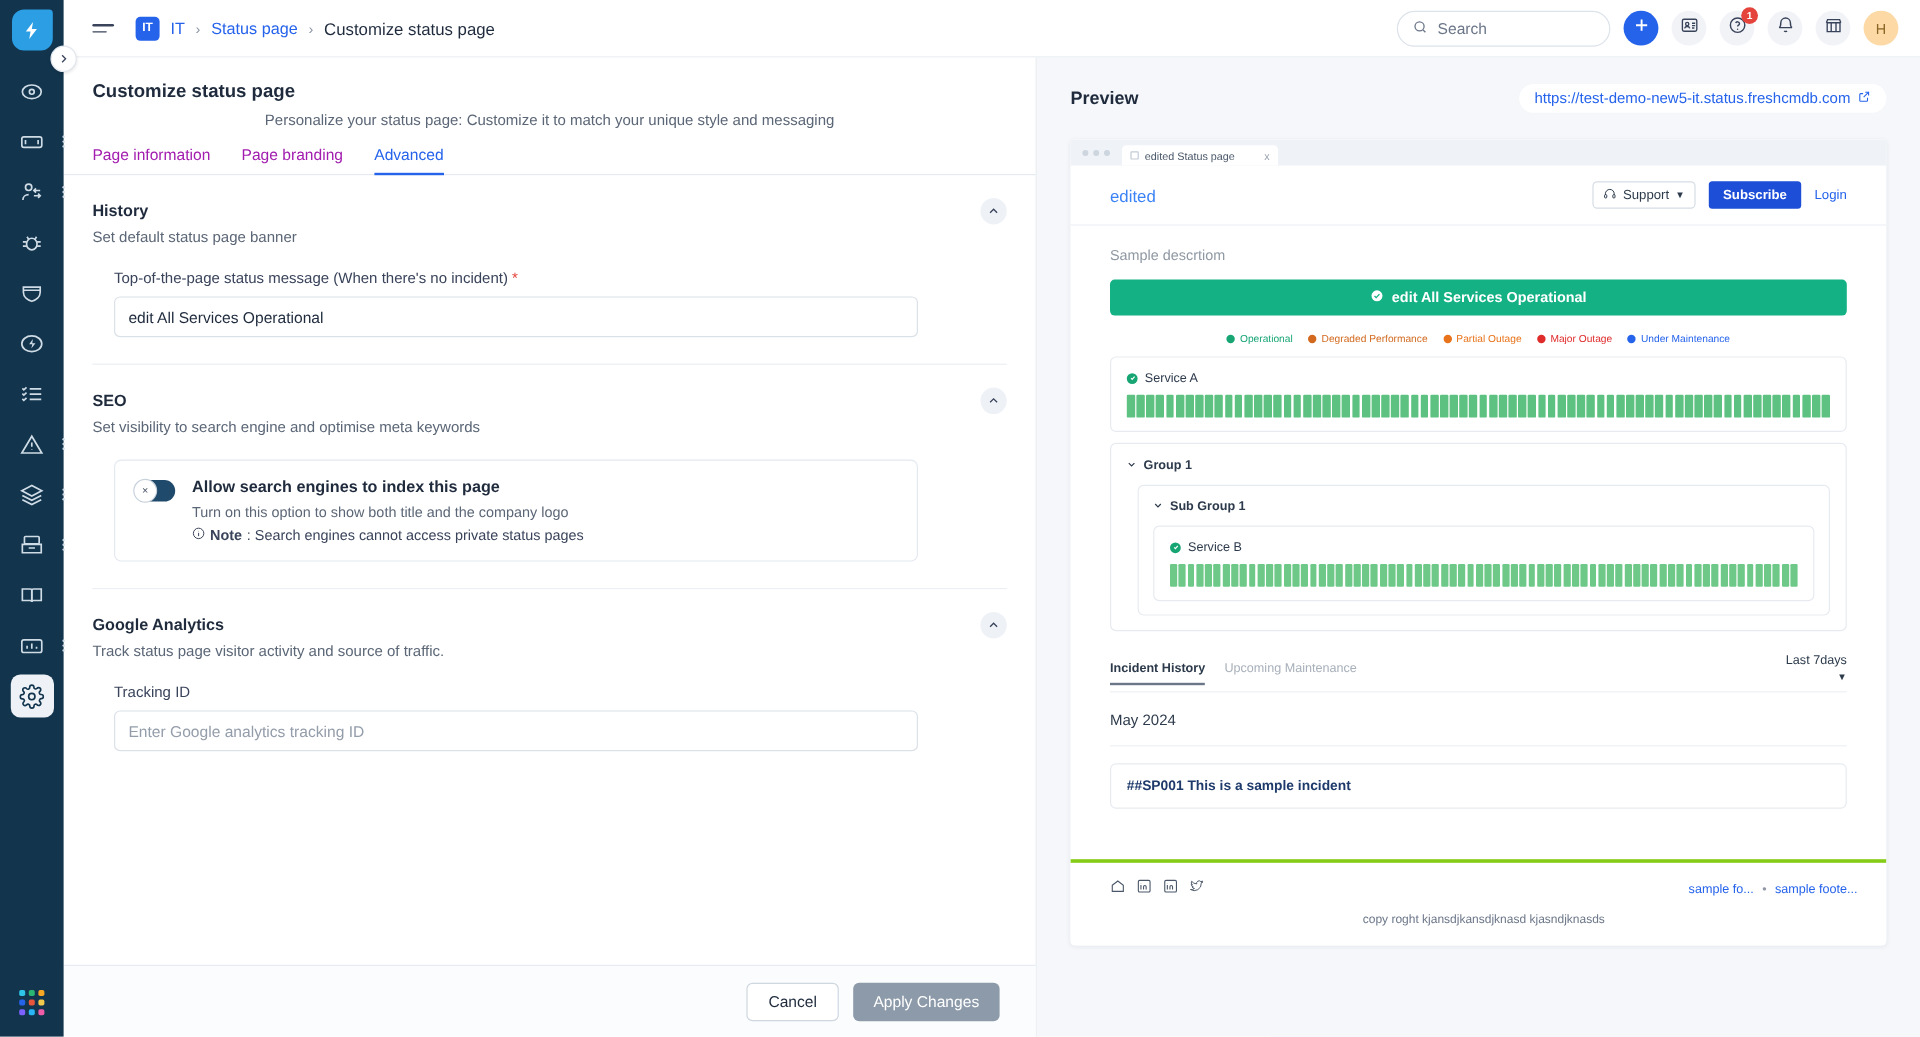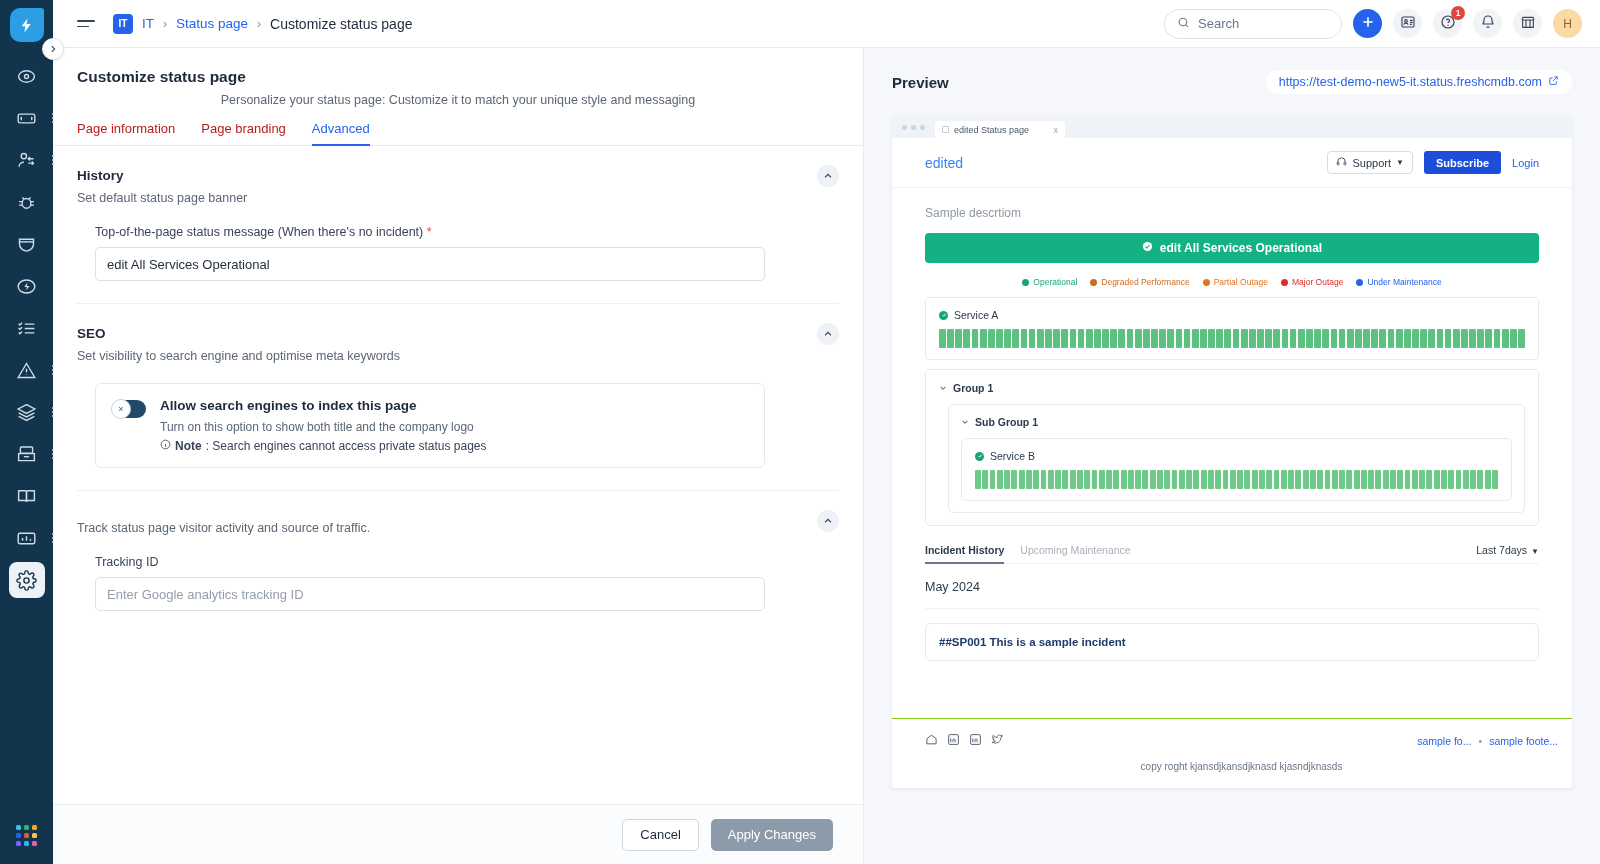--- a/index.html
+++ b/index.html
@@ -98,7 +98,7 @@
   .editor-title { font-size: 15.5px; font-weight: 700; color: #1f2b3d; }
   .editor-sub { font-size: 12.5px; color: #5b6676; margin-top: 7px; text-align: center; }
   .tabs { display: flex; gap: 26px; margin-top: 14px; border-bottom: 1px solid #e7ebf0; padding-left: 24px; }
-  .tab { font-size: 13px; color: #b91c1c; padding-bottom: 9px; position: relative; }
+  .tab { font-size: 13px; color: #a21caf; padding-bottom: 9px; position: relative; }
   .tab.active { color: #2563eb; }
   .tab.active:after {
     content: ""; position: absolute; left: 0; right: 0; bottom: -1px; height: 2px; background: #2563eb;

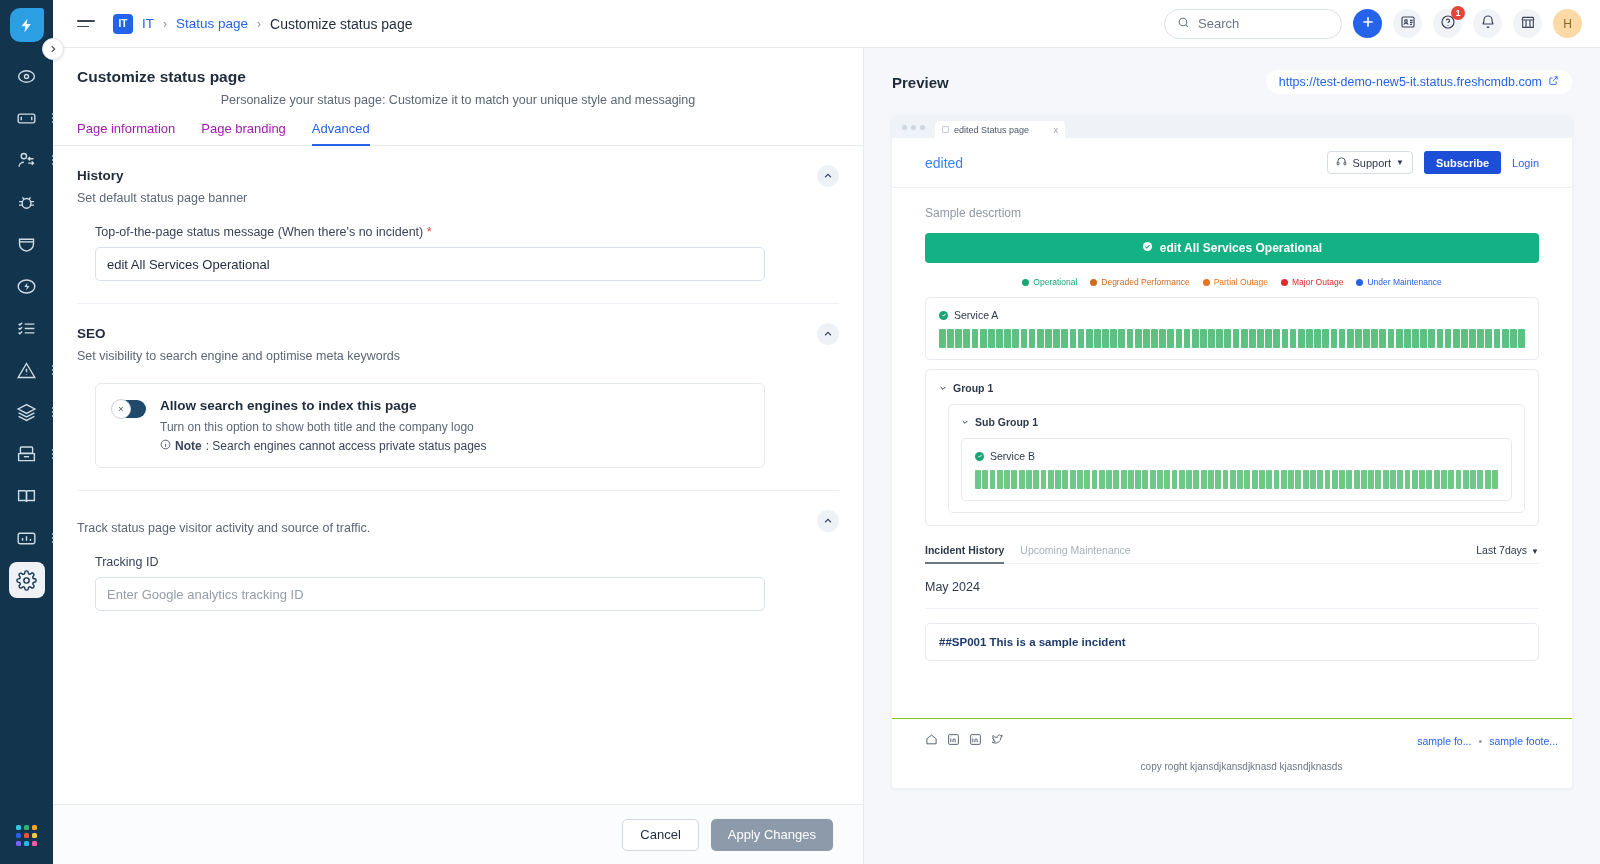--- a/index.html
+++ b/index.html
@@ -518,6 +518,7 @@
           </div>
 
           <div class="section">
+            <div class="sec-title">Google Analytics</div>
             <div class="sec-sub">Track status page visitor activity and source of traffic.</div>
             <div class="collapse-btn">
               <svg viewBox="0 0 24 24" fill="none" stroke="currentColor" stroke-width="2.6">

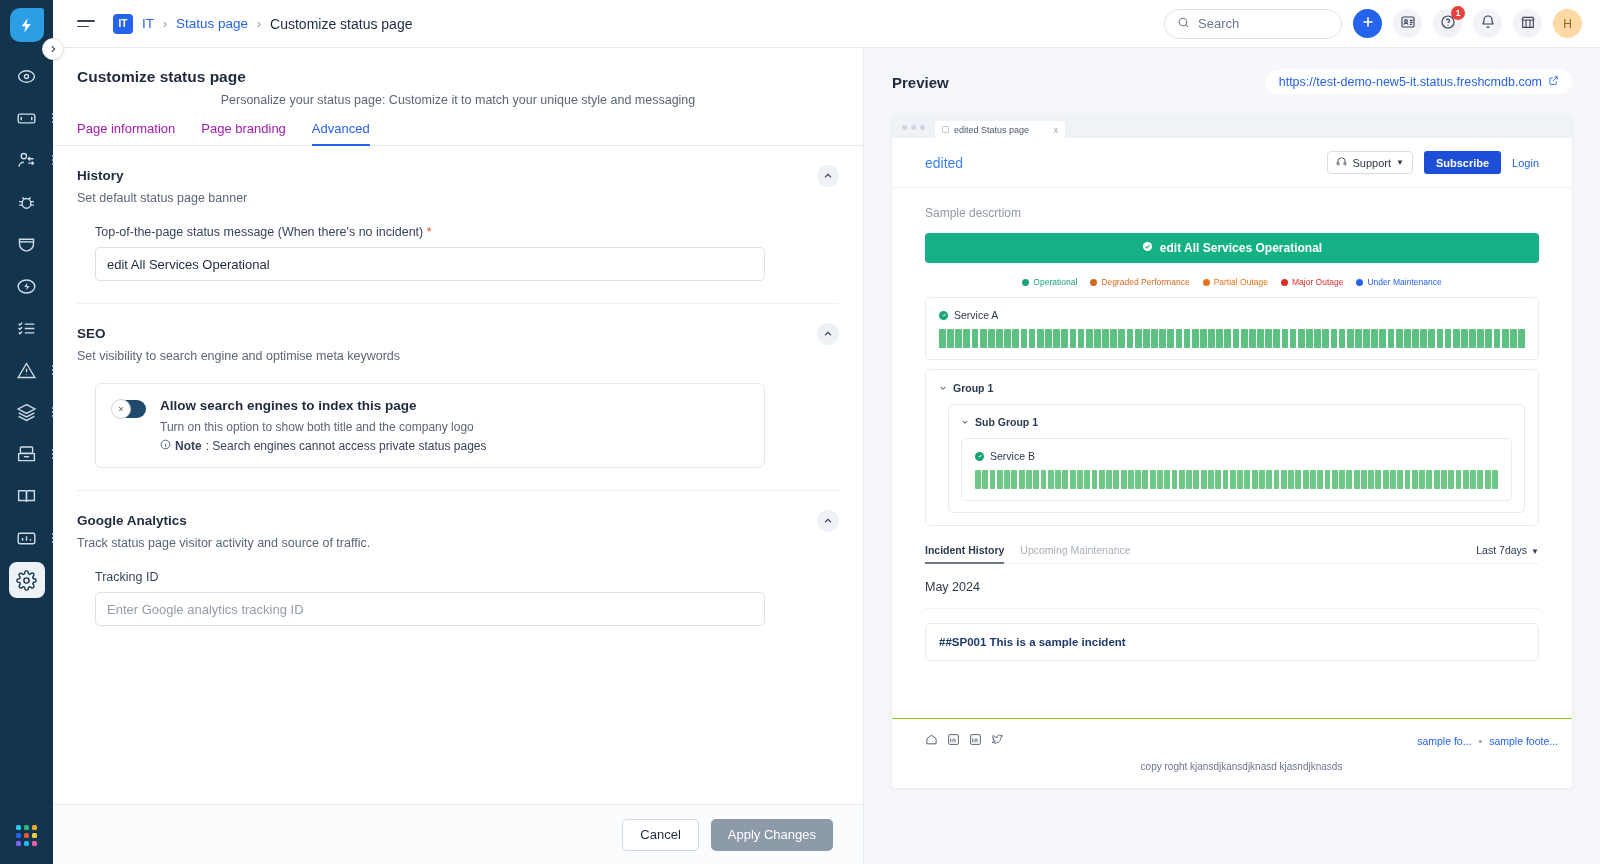--- a/index.html
+++ b/index.html
@@ -223,7 +223,7 @@
   .ih-tab { font-size: 10.5px; padding-bottom: 7px; margin-right: 16px; position: relative; color: #a8b0ba; }
   .ih-tab.active { color: #2c3a4b; font-weight: 700; }
   .ih-tab.active:after { content: ""; position: absolute; left: 0; right: 0; bottom: -1px; height: 1.6px; background: #6b7688; }
-  .ih-range { margin-left: auto; font-size: 10.5px; color: #2c3a4b; padding-bottom: 7px; display: flex; gap: 4px; align-items: flex-end; }
+  .ih-range { margin-left: auto; font-size: 10.5px; color: #2c3a4b; padding-bottom: 7px; display: flex; gap: 4px; align-items: flex-end; flex-direction: column; }
   .ih-range .cv { font-size: 8px; }
   .ih-month { font-size: 12.5px; color: #2c3a4b; margin-top: 16px; padding-bottom: 14px; border-bottom: 1px solid #eef1f5; }
   .inc-card { border: 1px solid #e7ebf0; border-radius: 5px; margin-top: 14px; padding: 12px 13px; }

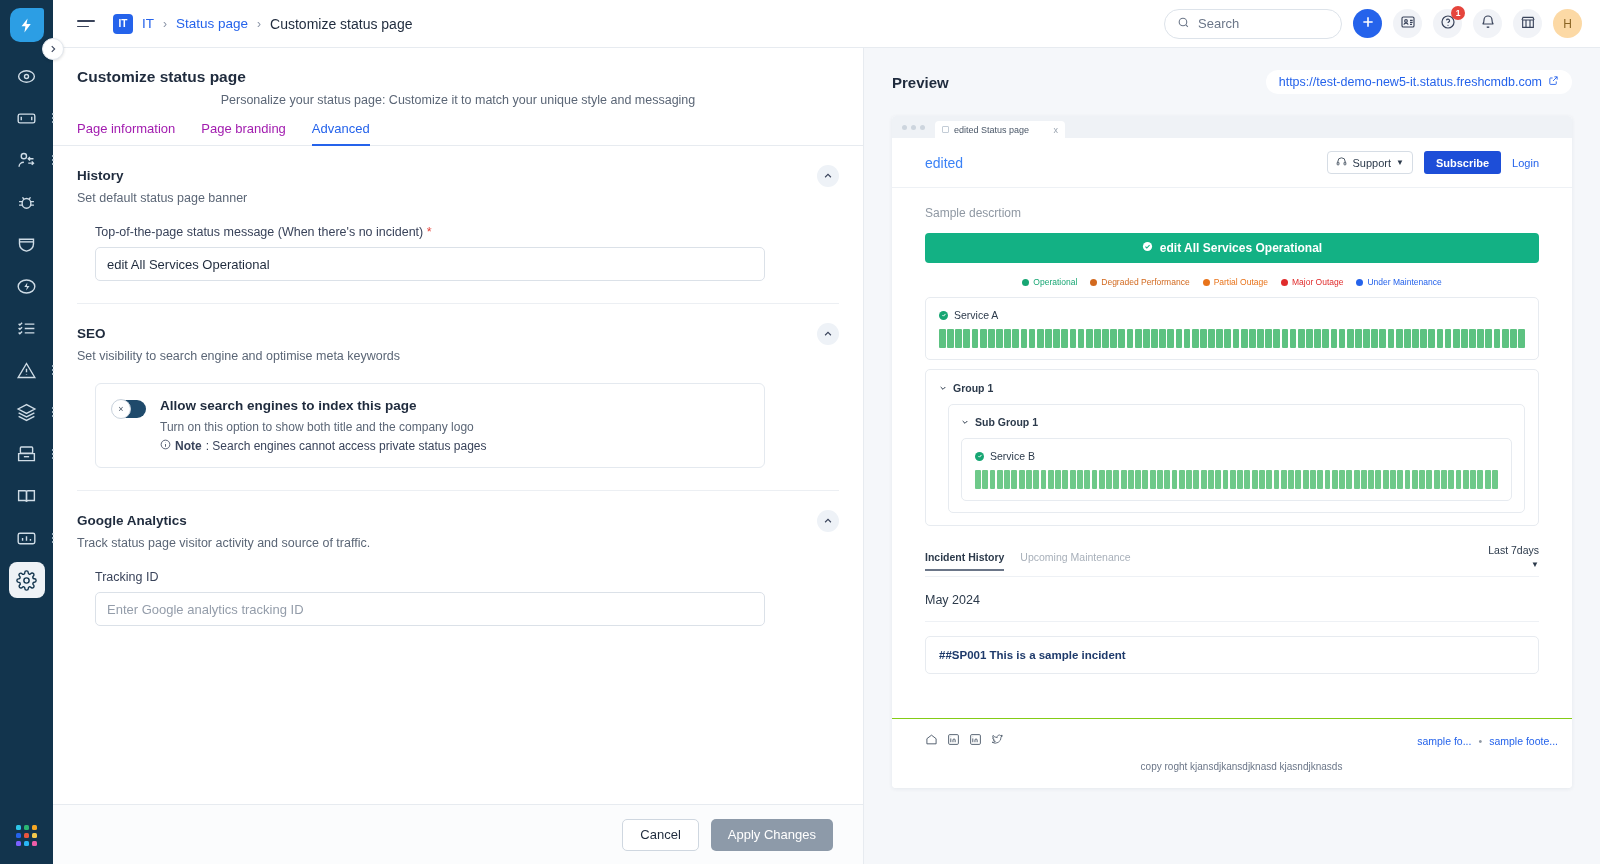--- a/index.html
+++ b/index.html
@@ -229,7 +229,7 @@
   .inc-card { border: 1px solid #e7ebf0; border-radius: 5px; margin-top: 14px; padding: 12px 13px; }
   .inc-title { font-size: 11.5px; font-weight: 700; color: #1e3a6b; }
 
-  .sp-footer { border-top: 1px solid #84cc16; padding: 13px 14px 16px 33px; background: #fff; }
+  .sp-footer { border-top: 3px solid #84cc16; padding: 13px 24px 16px 33px; background: #fff; }
   .sp-footer-row { display: flex; align-items: center; }
   .social { display: flex; gap: 9px; color: #4a5768; align-items: center; }
   .social svg { width: 13px; height: 13px; }

